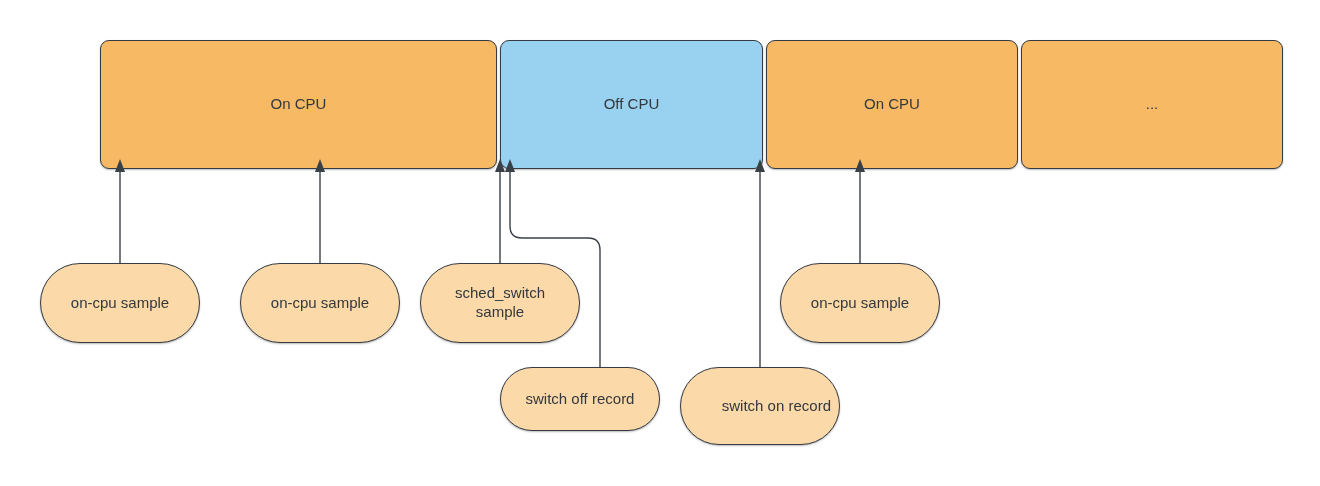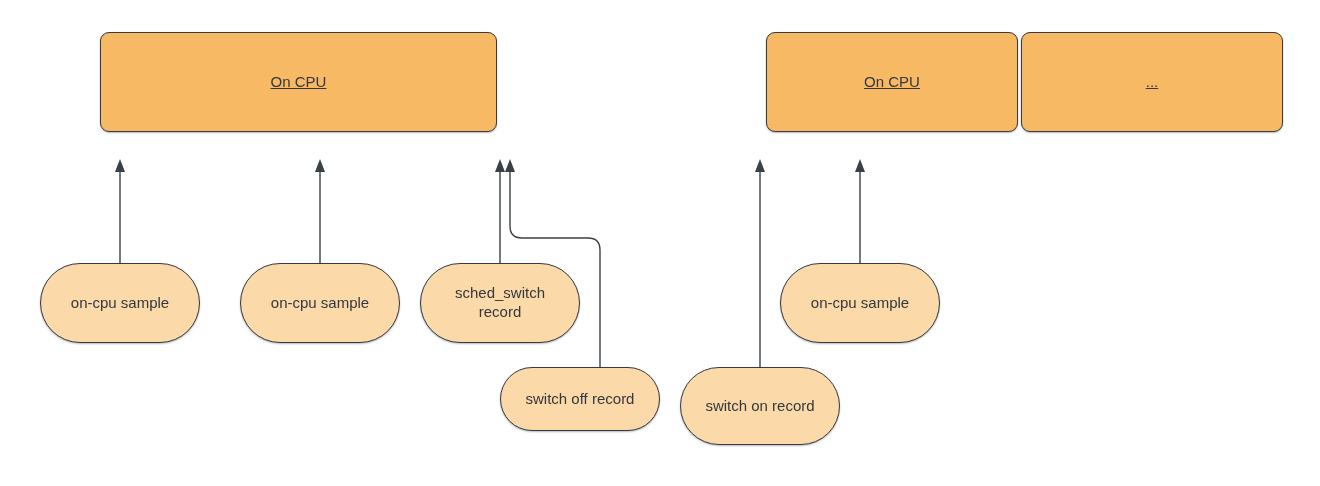--- a/index.html
+++ b/index.html
@@ -30,9 +30,8 @@
   }
   .segment {
     border-radius: 9px;
-    top: 32px;
-    height: 100px;
-    text-decoration: underline;
+    top: 40px;
+    height: 129px;
   }
   .segment.on-cpu  { background: #f8b964; }
   .segment.off-cpu { background: #99d2f0; }

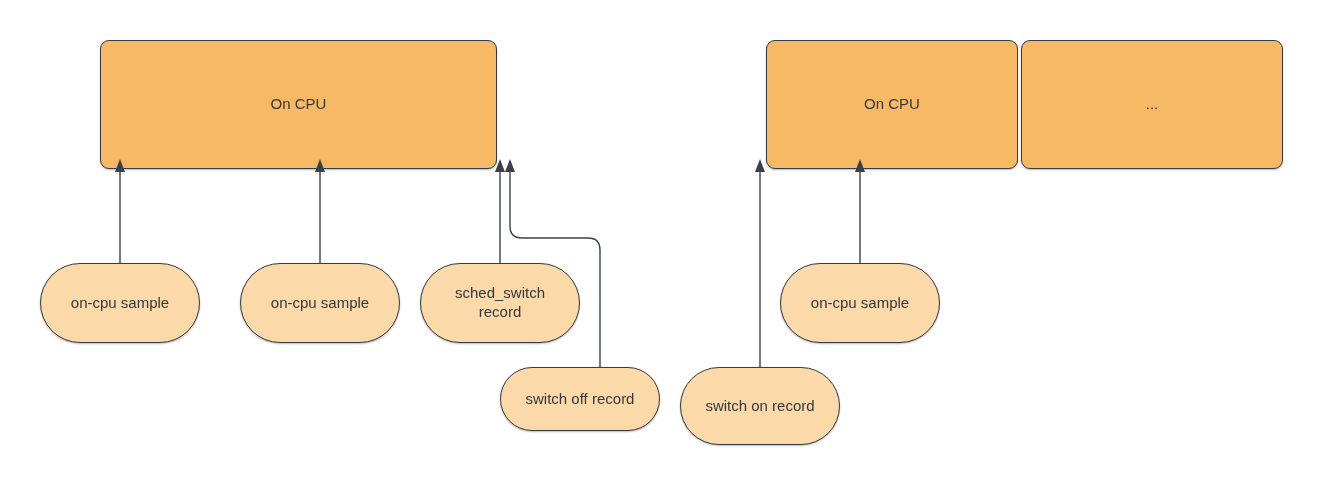--- a/index.html
+++ b/index.html
@@ -81,6 +81,9 @@
   <div class="node segment on-cpu" id="seg-1">
     <span>On CPU</span>
   </div>
+  <div class="node segment off-cpu" id="seg-2">
+    <span>Off CPU</span>
+  </div>
   <div class="node segment on-cpu" id="seg-3">
     <span>On CPU</span>
   </div>

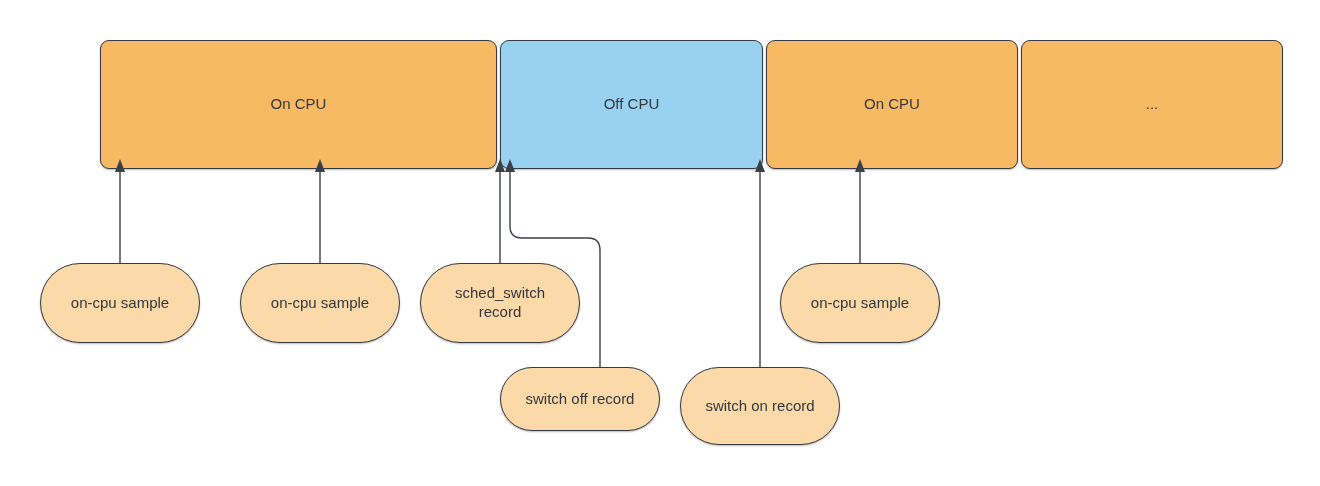--- a/index.html
+++ b/index.html
@@ -119,7 +119,7 @@
     <span>on-cpu sample</span>
   </div>
   <div class="node pill" id="pill-sample-3">
-    <span>sched_switch record</span>
+    <span>sched_switch sample</span>
   </div>
   <div class="node pill" id="pill-sample-4">
     <span>on-cpu sample</span>

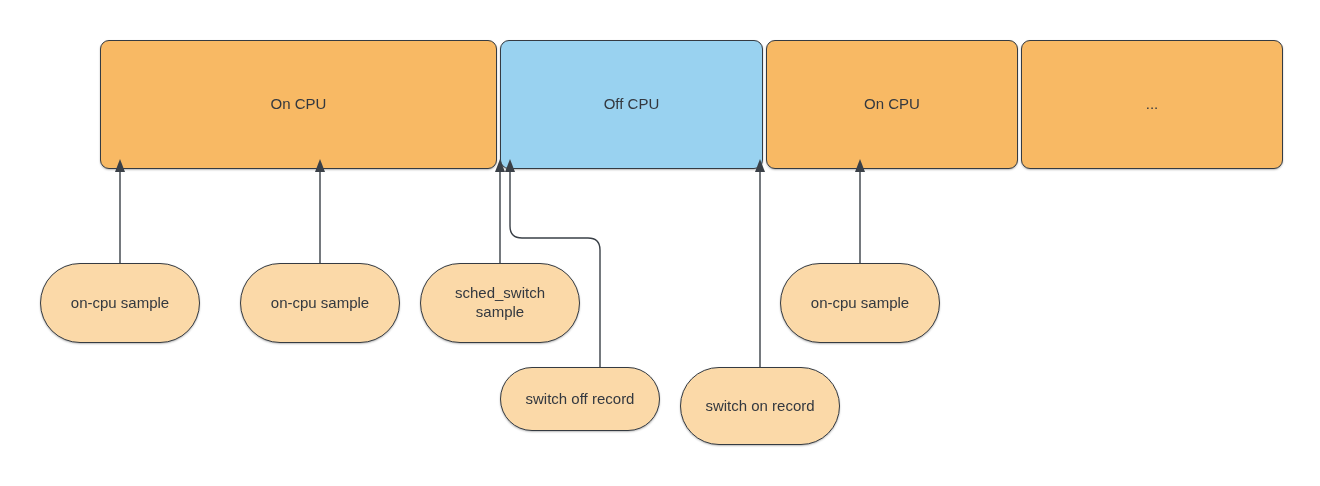--- a/index.html
+++ b/index.html
@@ -51,7 +51,7 @@
   #pill-sample-3 { left: 420px; top: 263px; }
   #pill-sample-4 { left: 780px; top: 263px; }
   #pill-record-1 { left: 500px; top: 367px; height: 64px; }
-  #pill-record-2 { left: 680px; top: 367px; height: 78px; }
+  #pill-record-2 { left: 680px; top: 367px; height: 78px; justify-content: flex-end; }
 
   .pill span { display: inline-block; padding: 0 8px; }
   #pill-sample-3 span { max-width: 108px; }

